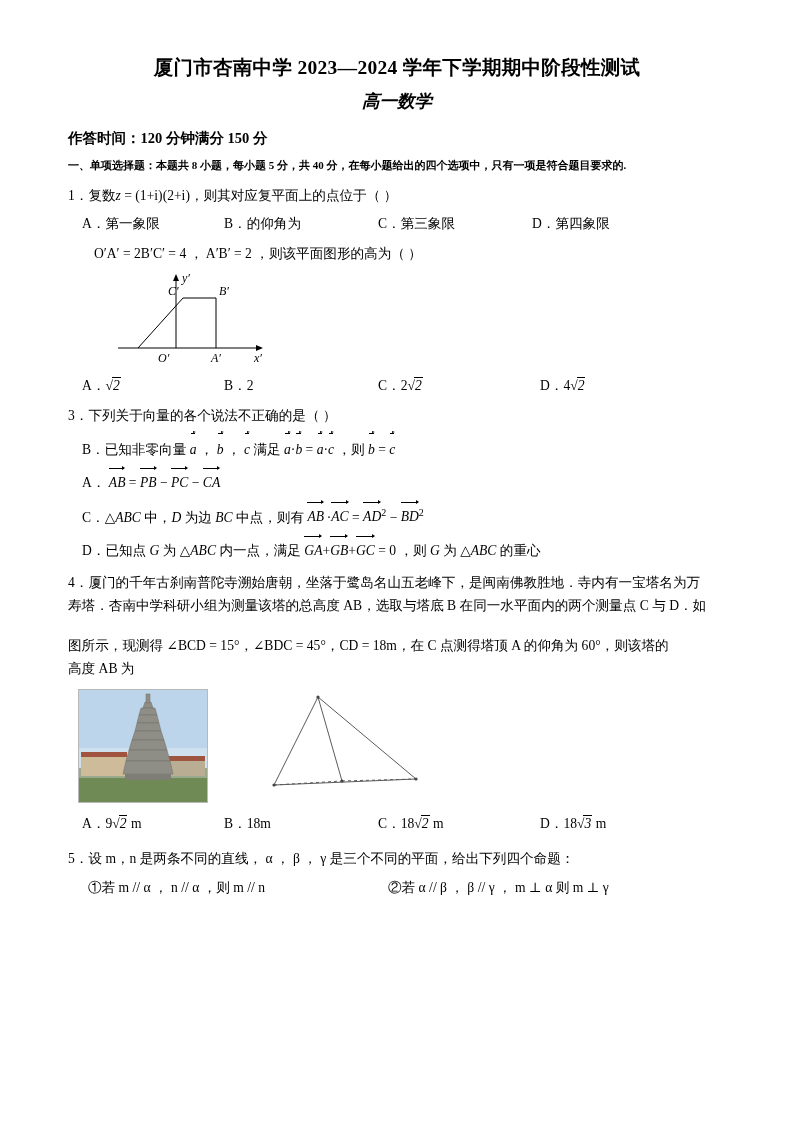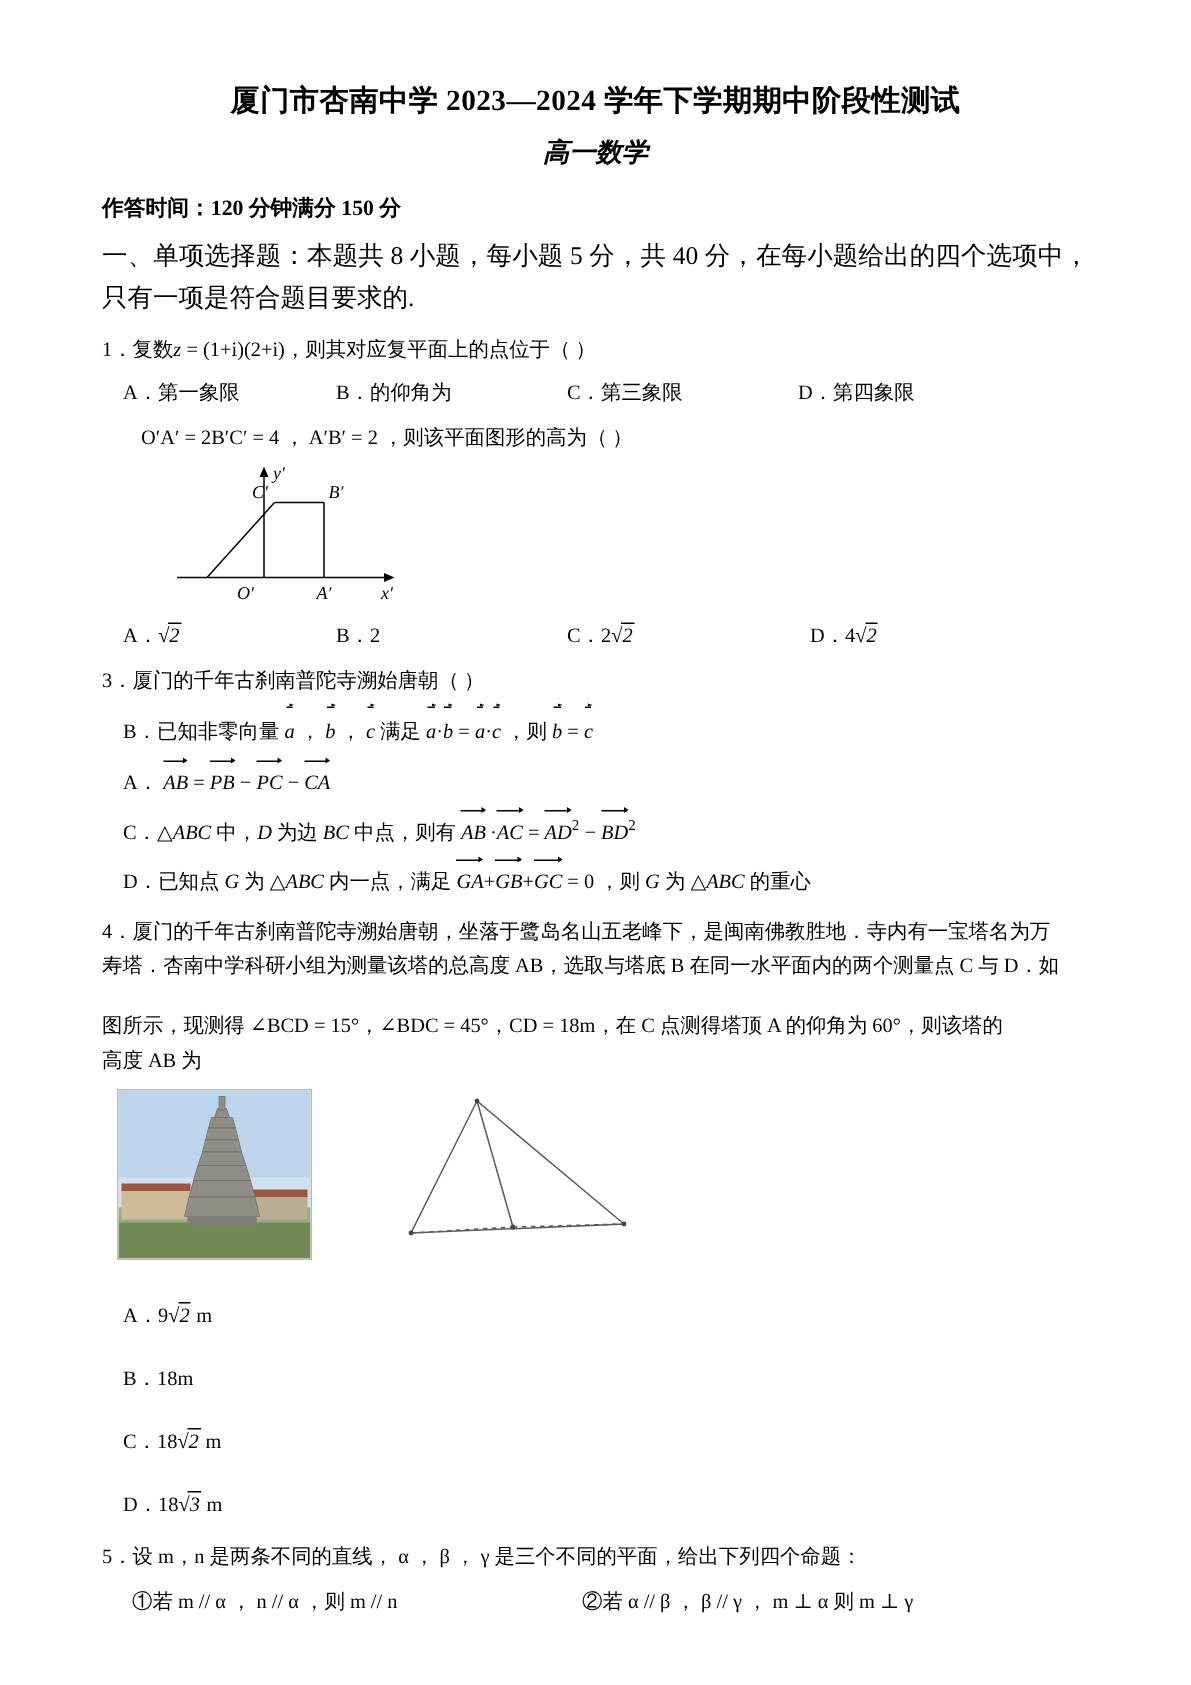--- a/index.html
+++ b/index.html
@@ -43,8 +43,8 @@
     margin: 0 0 9px 0;
   }
   .section-head {
-    font-size: 17px;
-    font-weight: normal;
+    font-size: 11px;
+    font-weight: bold;
     line-height: 1.62;
     margin: 0 0 6px 0;
     text-align: justify;

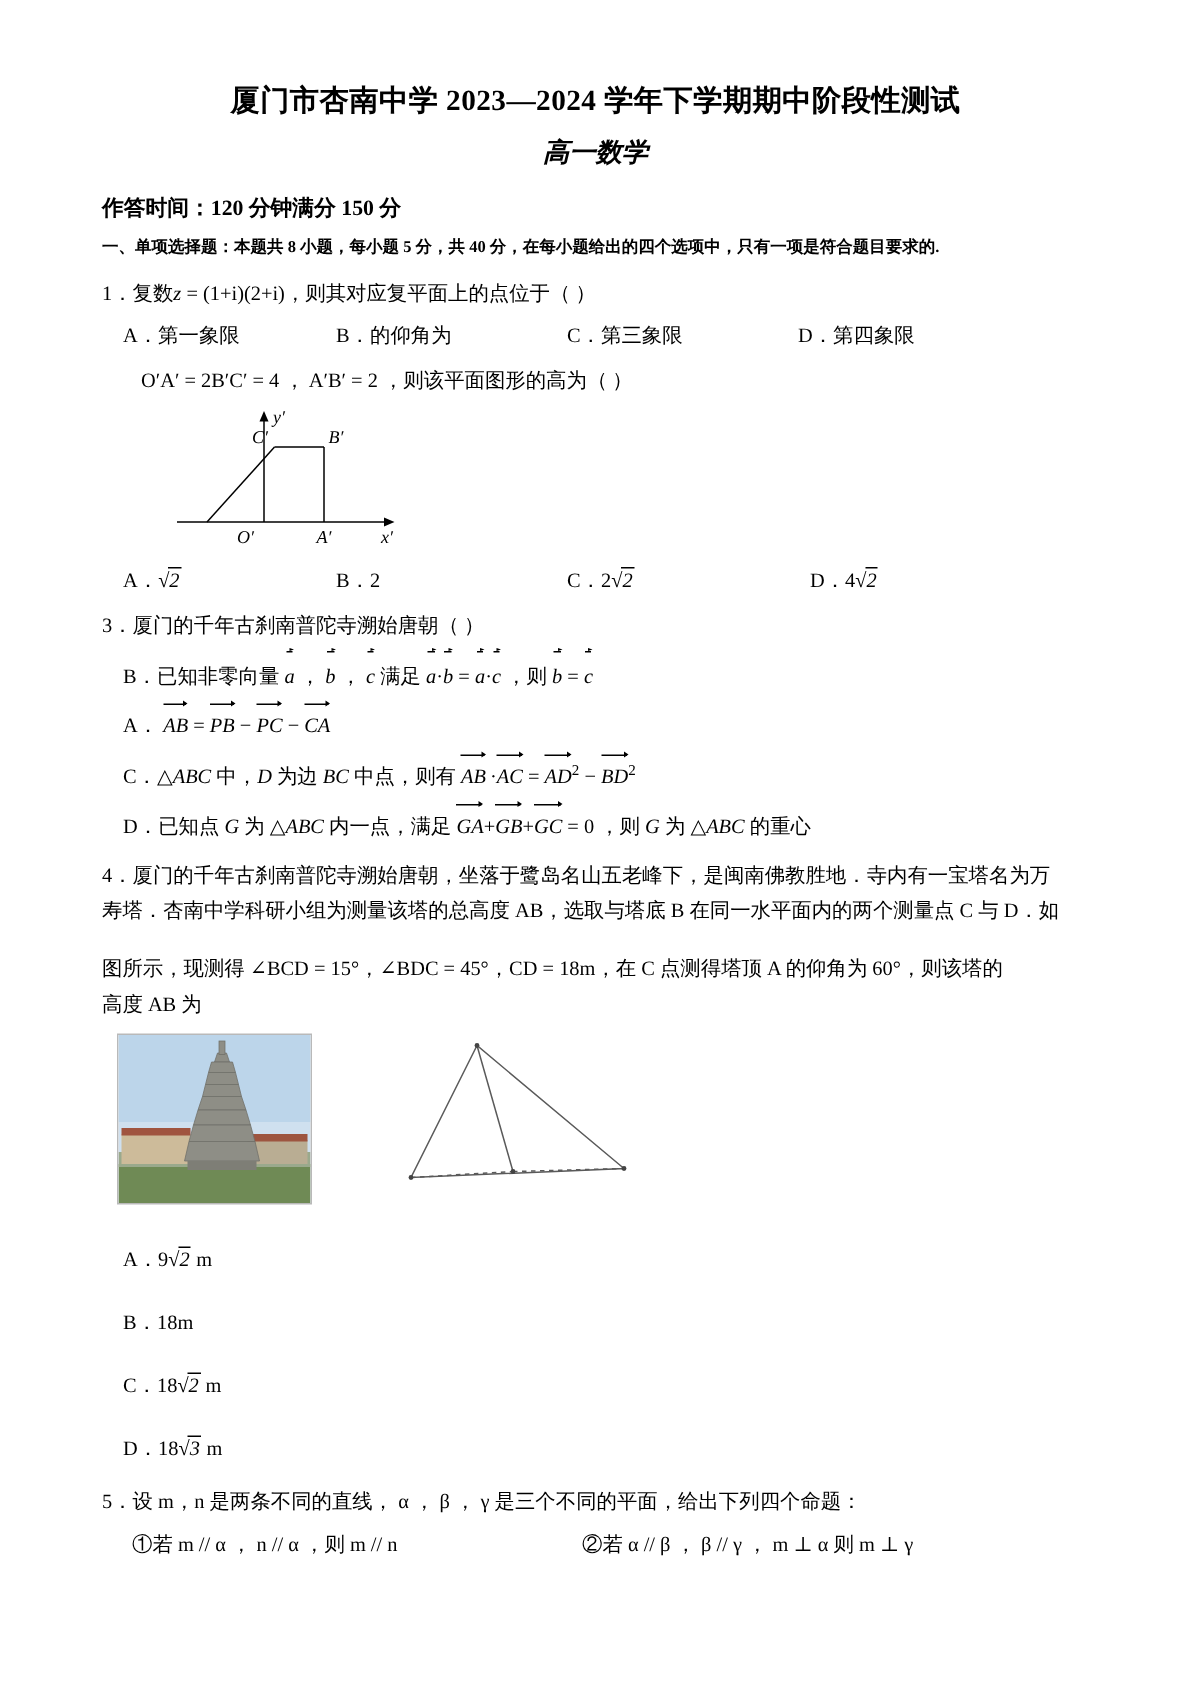--- a/index.html
+++ b/index.html
@@ -205,7 +205,7 @@
   </div>
 
   <div class="q q-indent">
-    <span>3．</span><span>厦门的千年古刹南普陀寺溯始唐朝（      ）</span>
+    <span>3．</span><span>下列关于向量的各个说法不正确的是（      ）</span>
   </div>
   <div class="q" style="padding-left:14px;">
     <span>B．</span><span>已知非零向量</span>

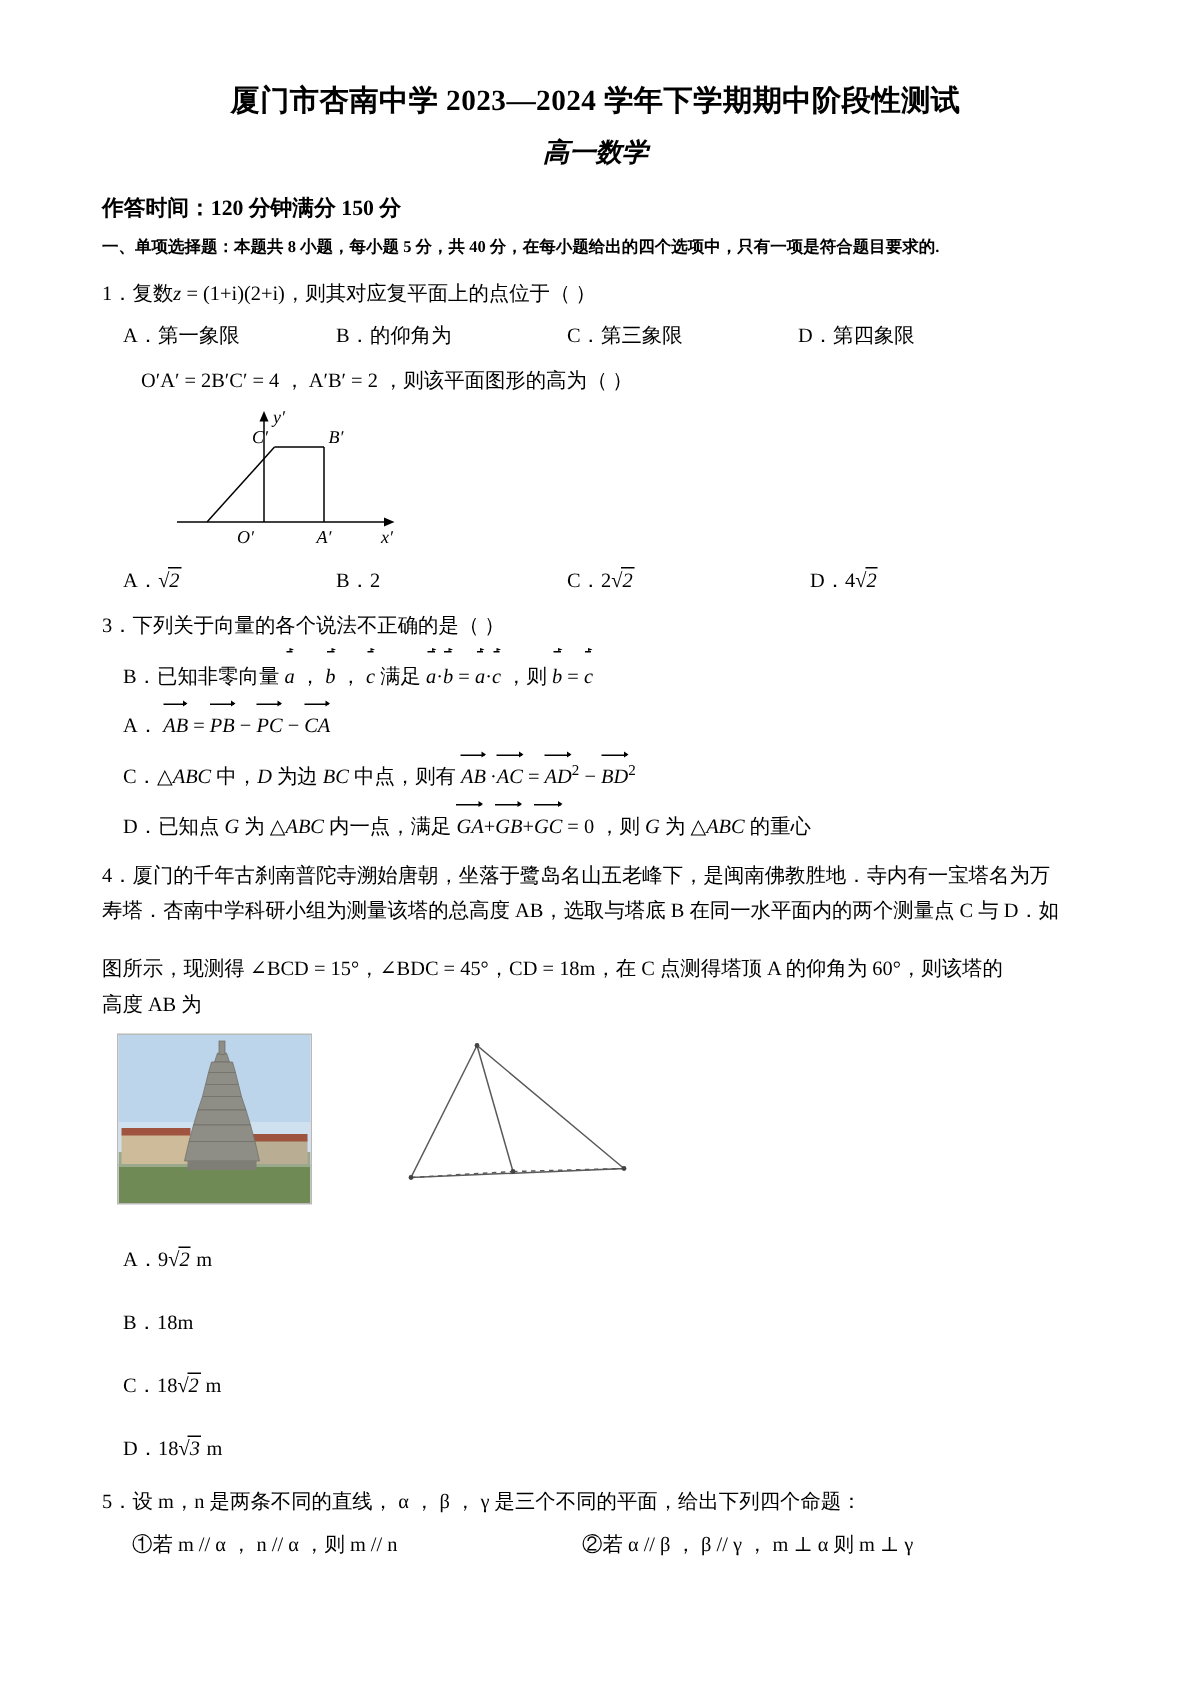--- a/index.html
+++ b/index.html
@@ -265,7 +265,7 @@
     </svg>
   </div>
 
-  <div class="opts" style="padding-left:14px; margin-top:28px;flex-direction:column;">
+  <div class="opts" style="padding-left:14px; margin-top:12px;">
     <span class="opt-w1">A．9<span class="rad"><span class="radsym">√</span><span class="radbody">2</span></span> m</span>
     <span class="opt-w2">B．18m</span>
     <span class="opt-w3">C．18<span class="rad"><span class="radsym">√</span><span class="radbody">2</span></span> m</span>

